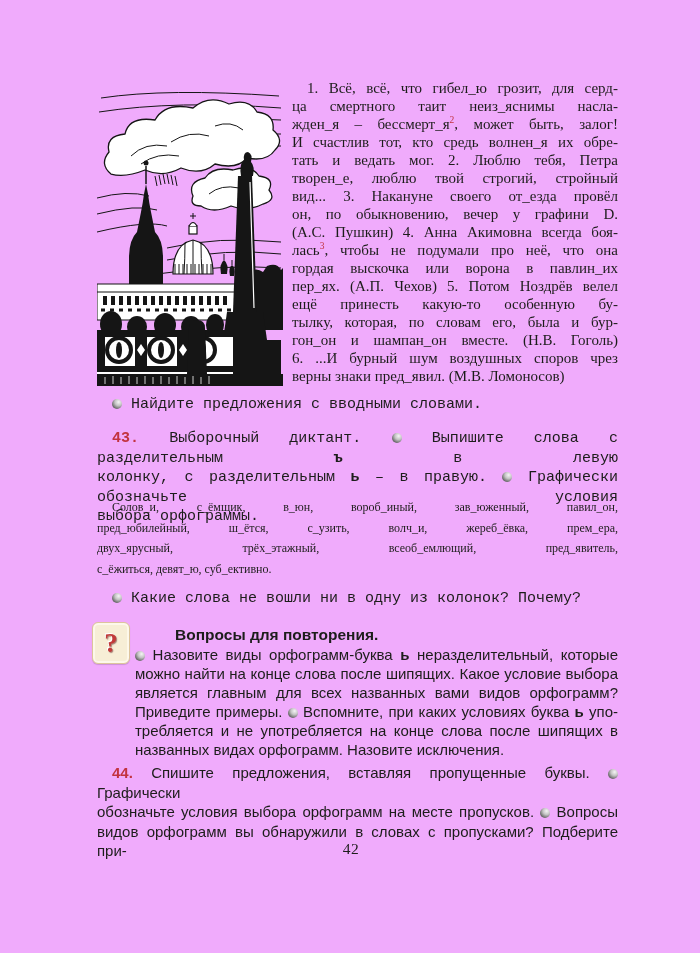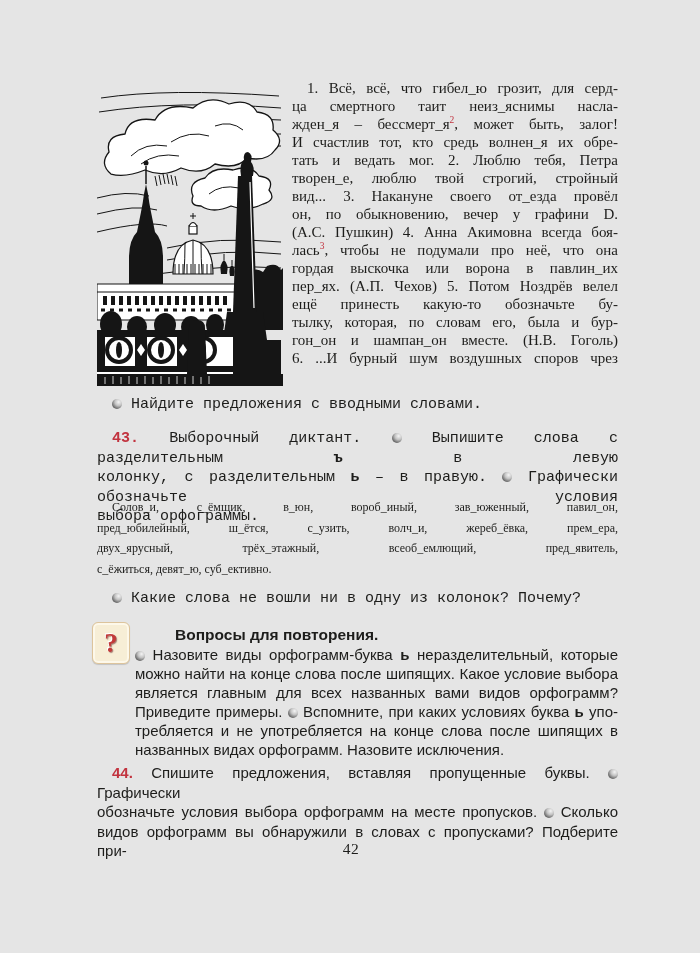--- a/index.html
+++ b/index.html
@@ -4,7 +4,7 @@
 <style>
   html,body{margin:0;padding:0;background:#ffffff;}
   .page{
-    position:relative;width:700px;height:953px;background:#e5e5e5;
+    position:relative;width:700px;height:953px;background:#f0abfc;
     color:#1d1d1b;overflow:hidden;
     font-family:"Liberation Serif","DejaVu Serif",serif;
   }

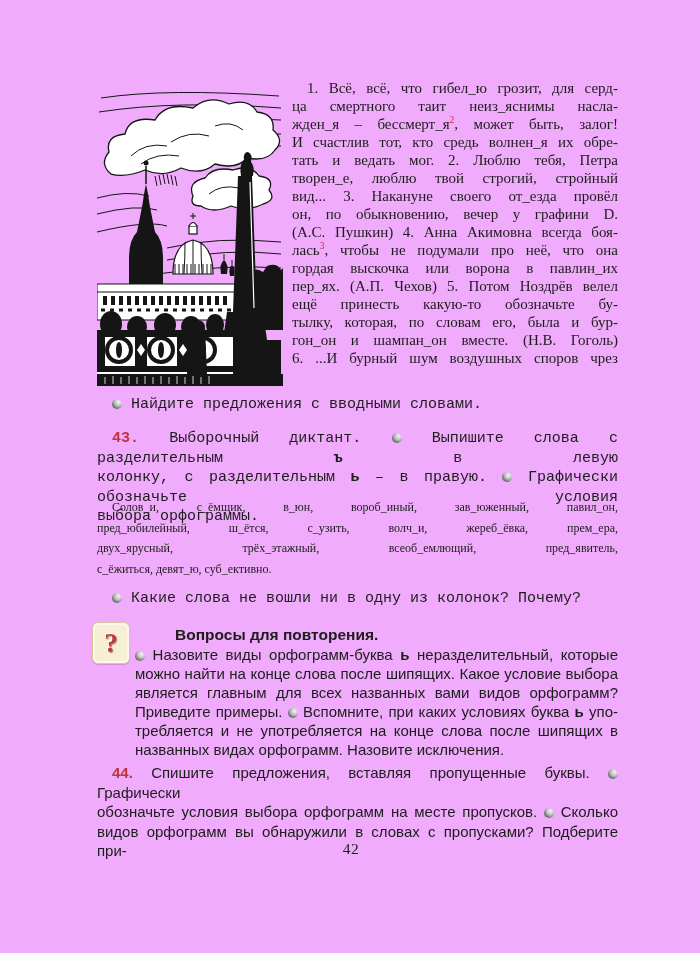--- a/index.html
+++ b/index.html
@@ -184,7 +184,7 @@
       <div class="tline"><span>лась</span><span class="sup">3</span><span>, чтобы не подумали про неё, что она</span></div>
       <div class="tline"><span>гордая выскочка или ворона в павлин_их</span></div>
       <div class="tline"><span>пер_ях. (А.П. Чехов) 5. Потом Ноздрёв велел</span></div>
-      <div class="tline"><span>ещё принесть какую-то обозначьте бу-</span></div>
+      <div class="tline"><span>ещё принесть какую-то особенную бу-</span></div>
       <div class="tline"><span>тылку, которая, по словам его, была и бур-</span></div>
       <div class="tline"><span>гон_он и шампан_он вместе. (Н.В. Гоголь)</span></div>
       <div class="tline"><span>6. ...И бурный шум воздушных споров чрез</span></div>

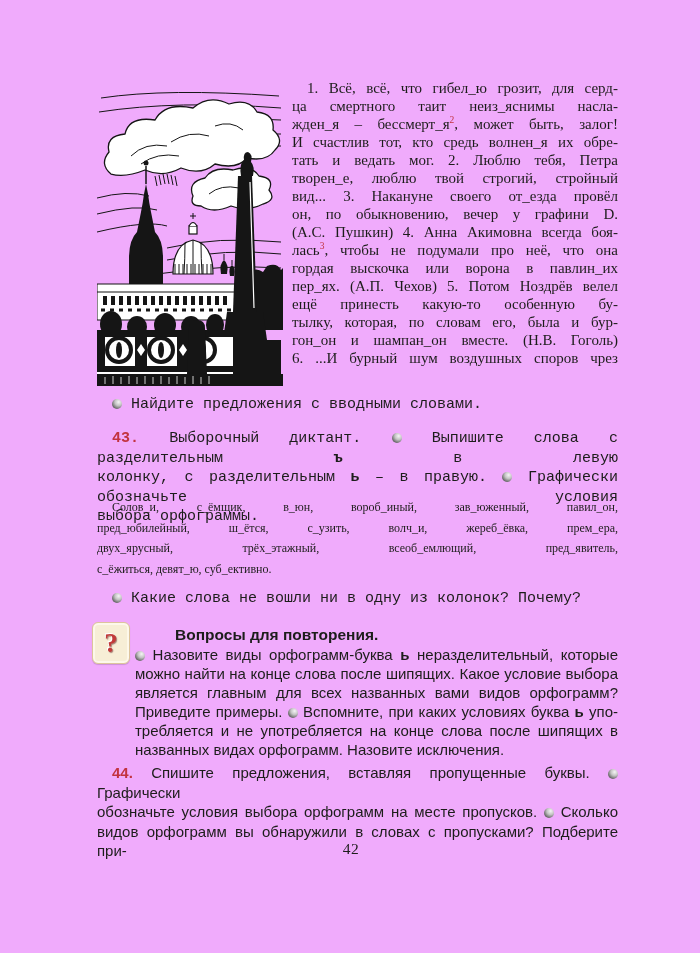--- a/index.html
+++ b/index.html
@@ -188,6 +188,7 @@
       <div class="tline"><span>тылку, которая, по словам его, была и бур-</span></div>
       <div class="tline"><span>гон_он и шампан_он вместе. (Н.В. Гоголь)</span></div>
       <div class="tline"><span>6. ...И бурный шум воздушных споров чрез</span></div>
+      <div class="tline last"><span>верны знаки пред_явил. (М.В. Ломоносов)</span></div>
     </div>
 
   <div class="abs sans prompt-line" style="left:112px;top:396px;">

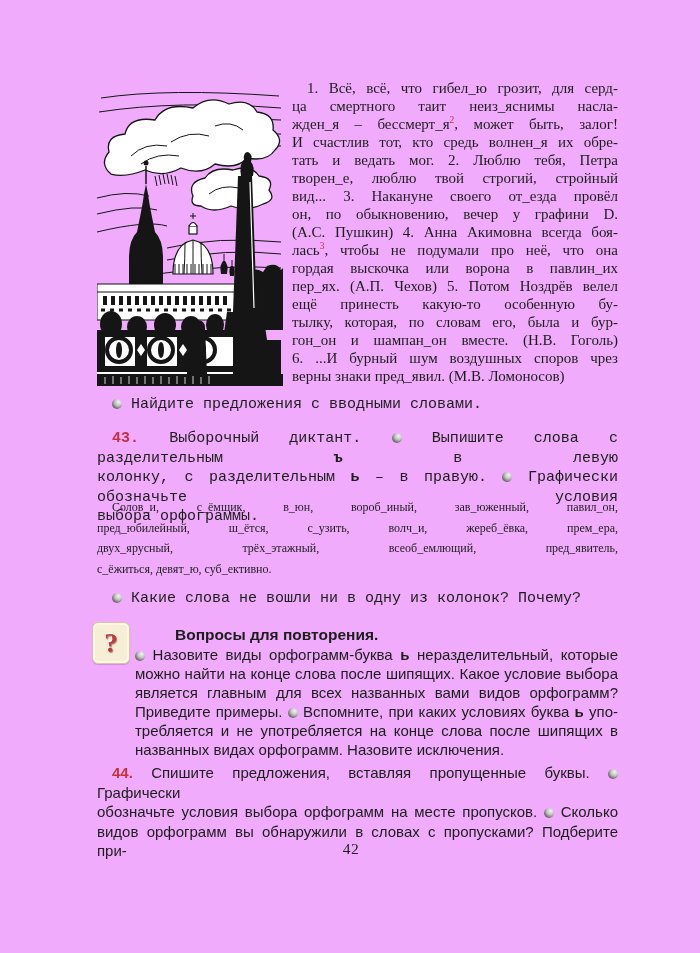--- a/index.html
+++ b/index.html
@@ -229,7 +229,7 @@
 
   <div class="abs sans sans-block" style="left:97px;top:763px;">
       <div class="tline ind"><span class="red">44.</span><span> Спишите предложения, вставляя пропущенные буквы. </span><span class="sphere"></span><span> Графически</span></div>
-      <div class="tline"><span>обозначьте условия выбора орфограмм на месте пропусков. </span><span class="sphere"></span><span> Сколько</span></div>
+      <div class="tline"><span>обозначьте условия выбора орфограмм на месте пропусков. </span><span class="sphere"></span><span> Вопросы</span></div>
       <div class="tline"><span>видов орфограмм вы обнаружили в словах с пропусками? Подберите при-</span></div>
     </div>
 

